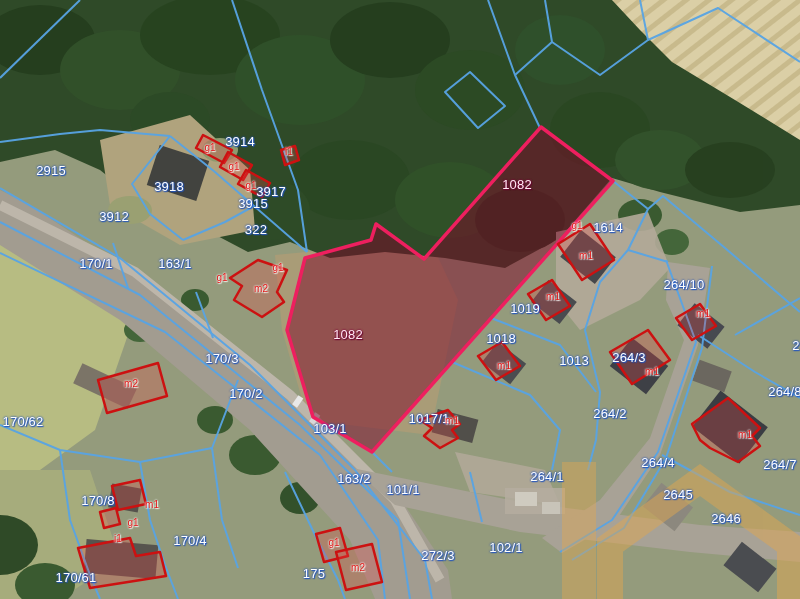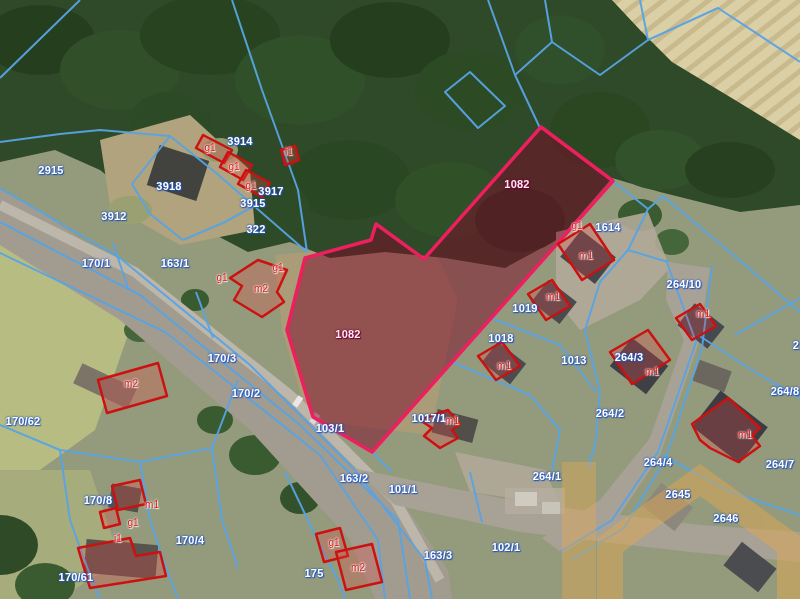--- a/index.html
+++ b/index.html
@@ -13,7 +13,7 @@
   #labels-layer{position:absolute;left:0;top:0;width:800px;height:599px;pointer-events:none;}
   .parcel-label{
     position:absolute;transform:translate(-50%,-50%);
-    font-size:11px;font-weight:bold;letter-spacing:.2px;white-space:nowrap;
+    font-size:13px;font-weight:normal;letter-spacing:.2px;white-space:nowrap;
     color:var(--parcel-label,#fff);
     text-shadow:0 0 2px var(--parcel-halo,rgba(35,85,190,.95)),
                 0 0 2px var(--parcel-halo,rgba(35,85,190,.95)),

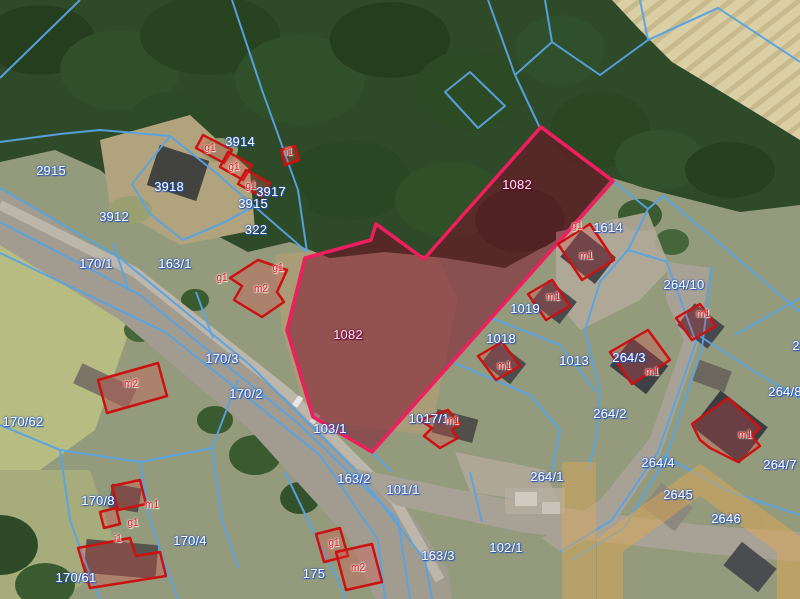--- a/index.html
+++ b/index.html
@@ -214,7 +214,7 @@
       <span class="parcel-label" style="left: 678px; top: 494px;">2645</span>
       <span class="parcel-label" style="left: 726px; top: 518px;">2646</span>
       <span class="parcel-label" style="left: 780px; top: 464px;">264/7</span>
-      <span class="parcel-label" style="left: 438px; top: 555px;">163/3</span>
+      <span class="parcel-label" style="left: 438px; top: 555px;">272/3</span>
       <span class="parcel-label" style="left: 506px; top: 547px;">102/1</span>
       <span class="parcel-label" style="left: 314px; top: 573px;">175</span>
       <span class="parcel-label" style="left: 98px; top: 500px;">170/8</span>

